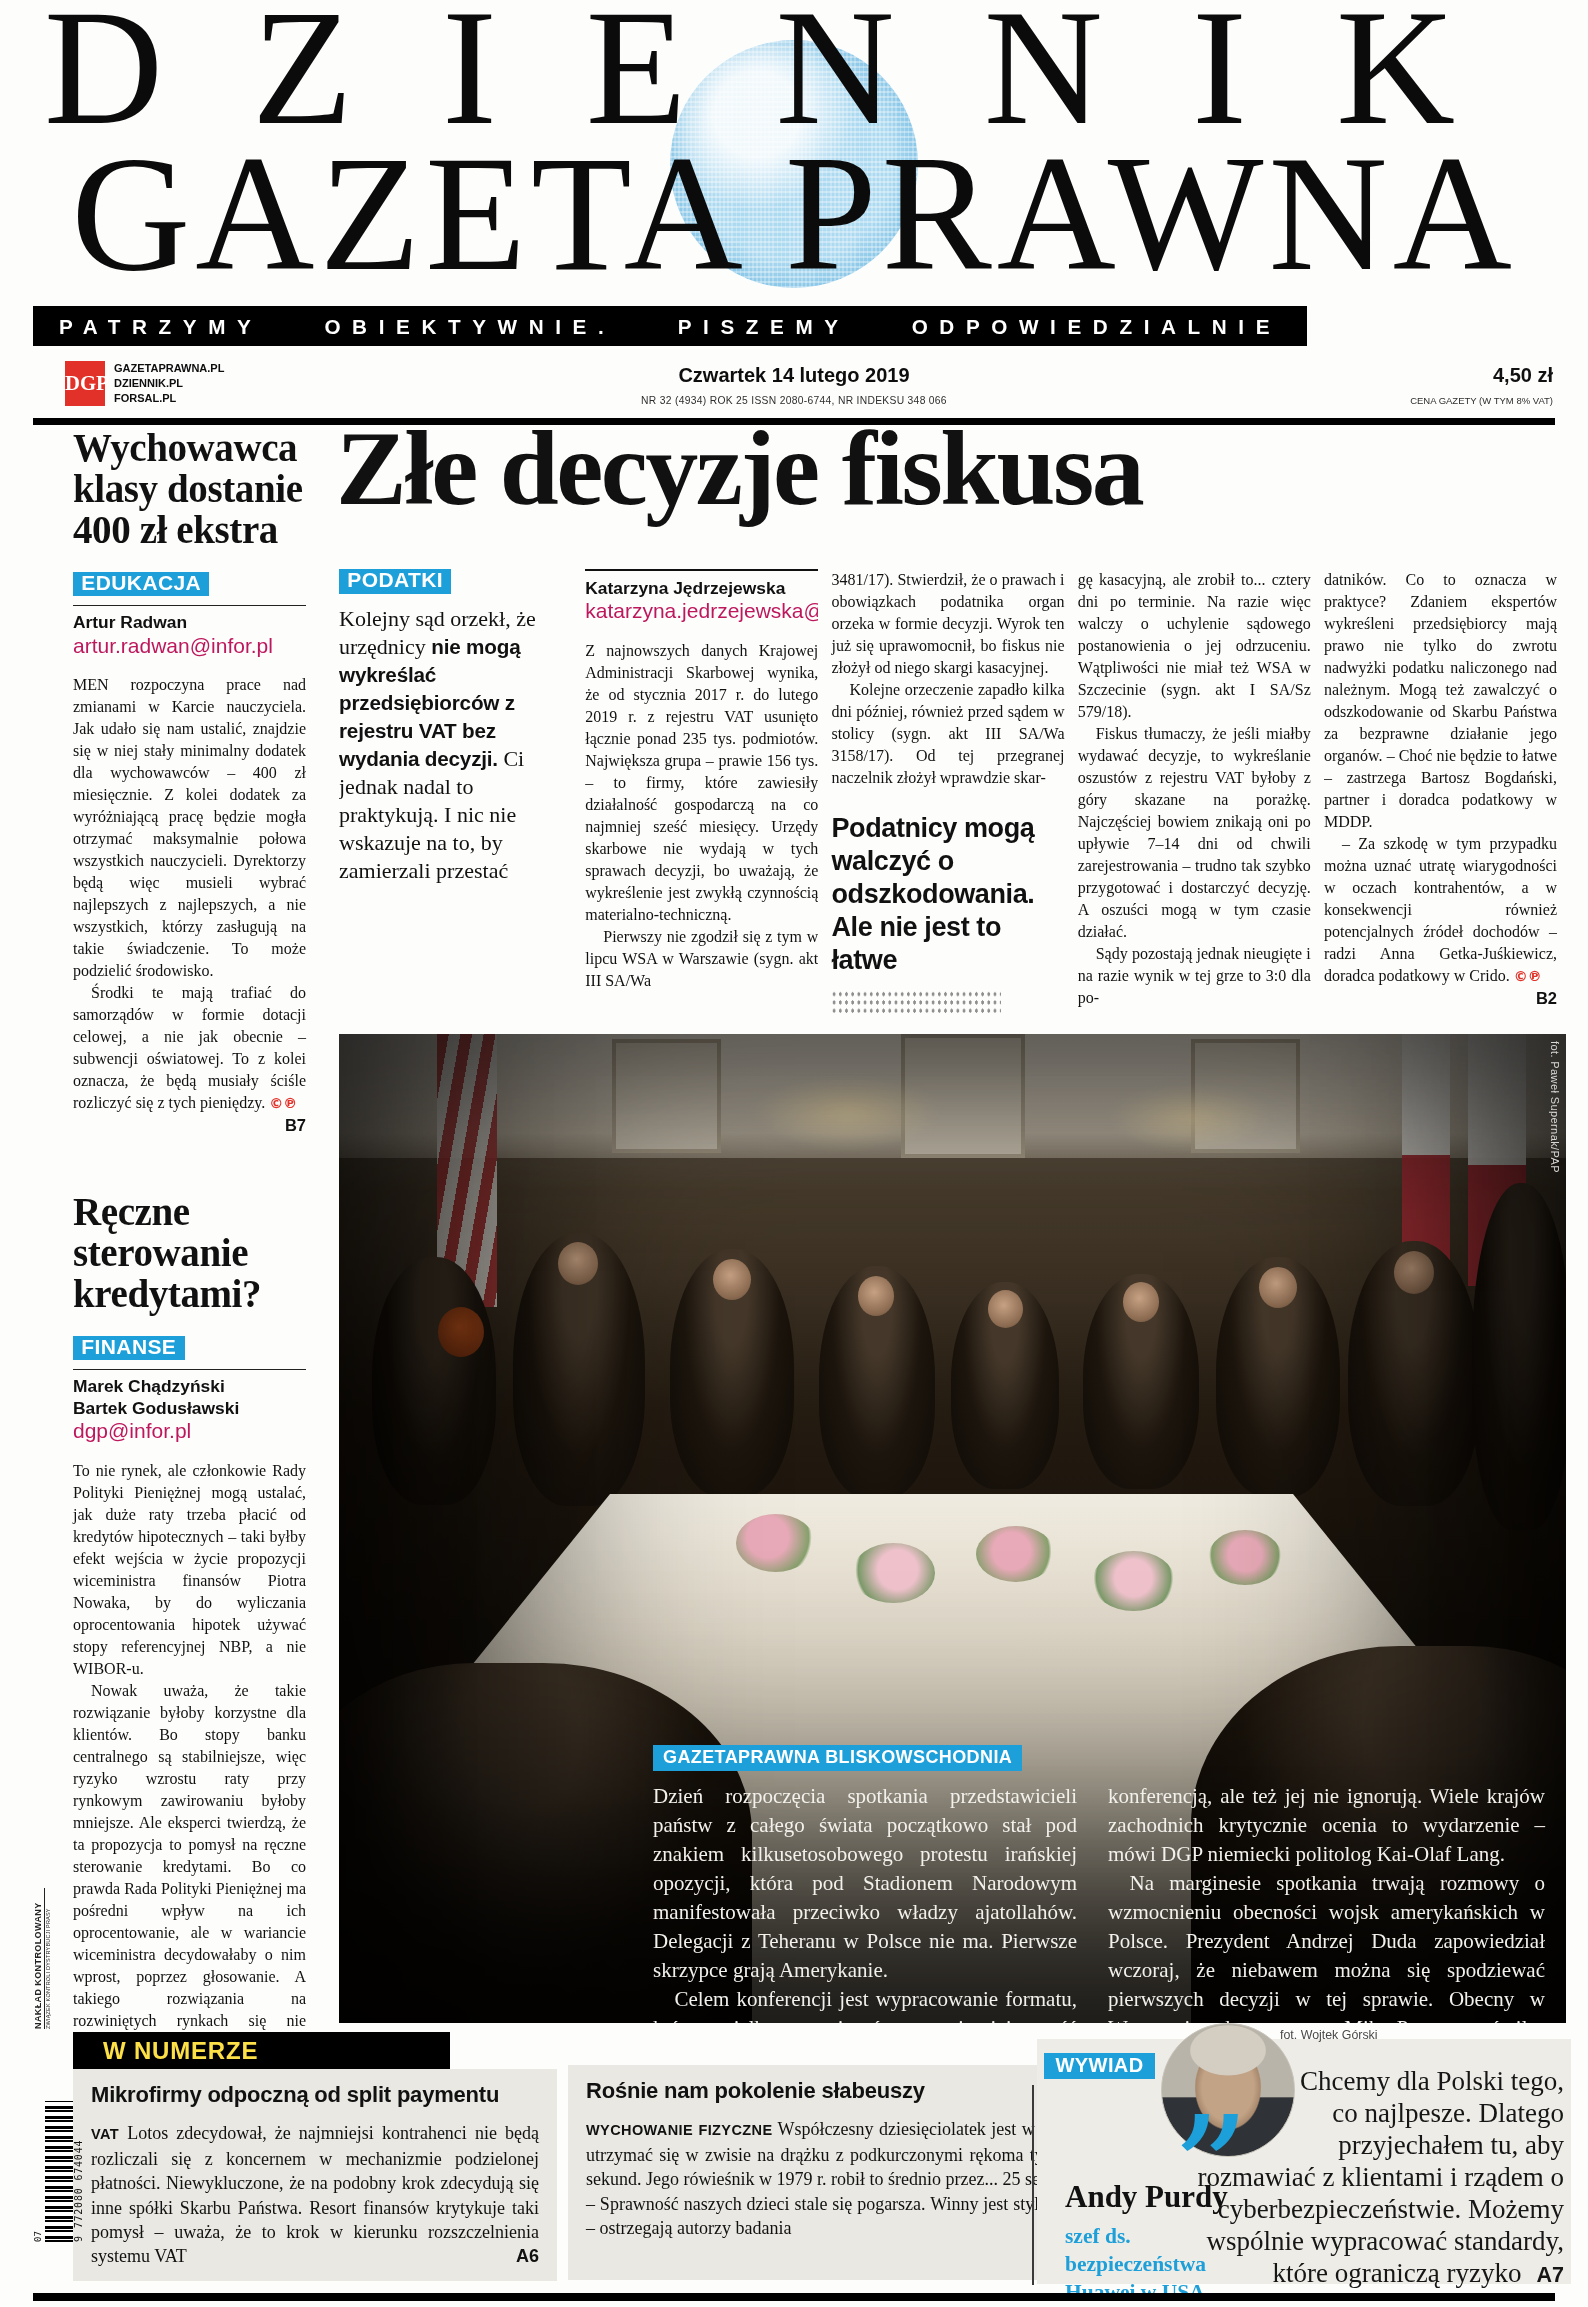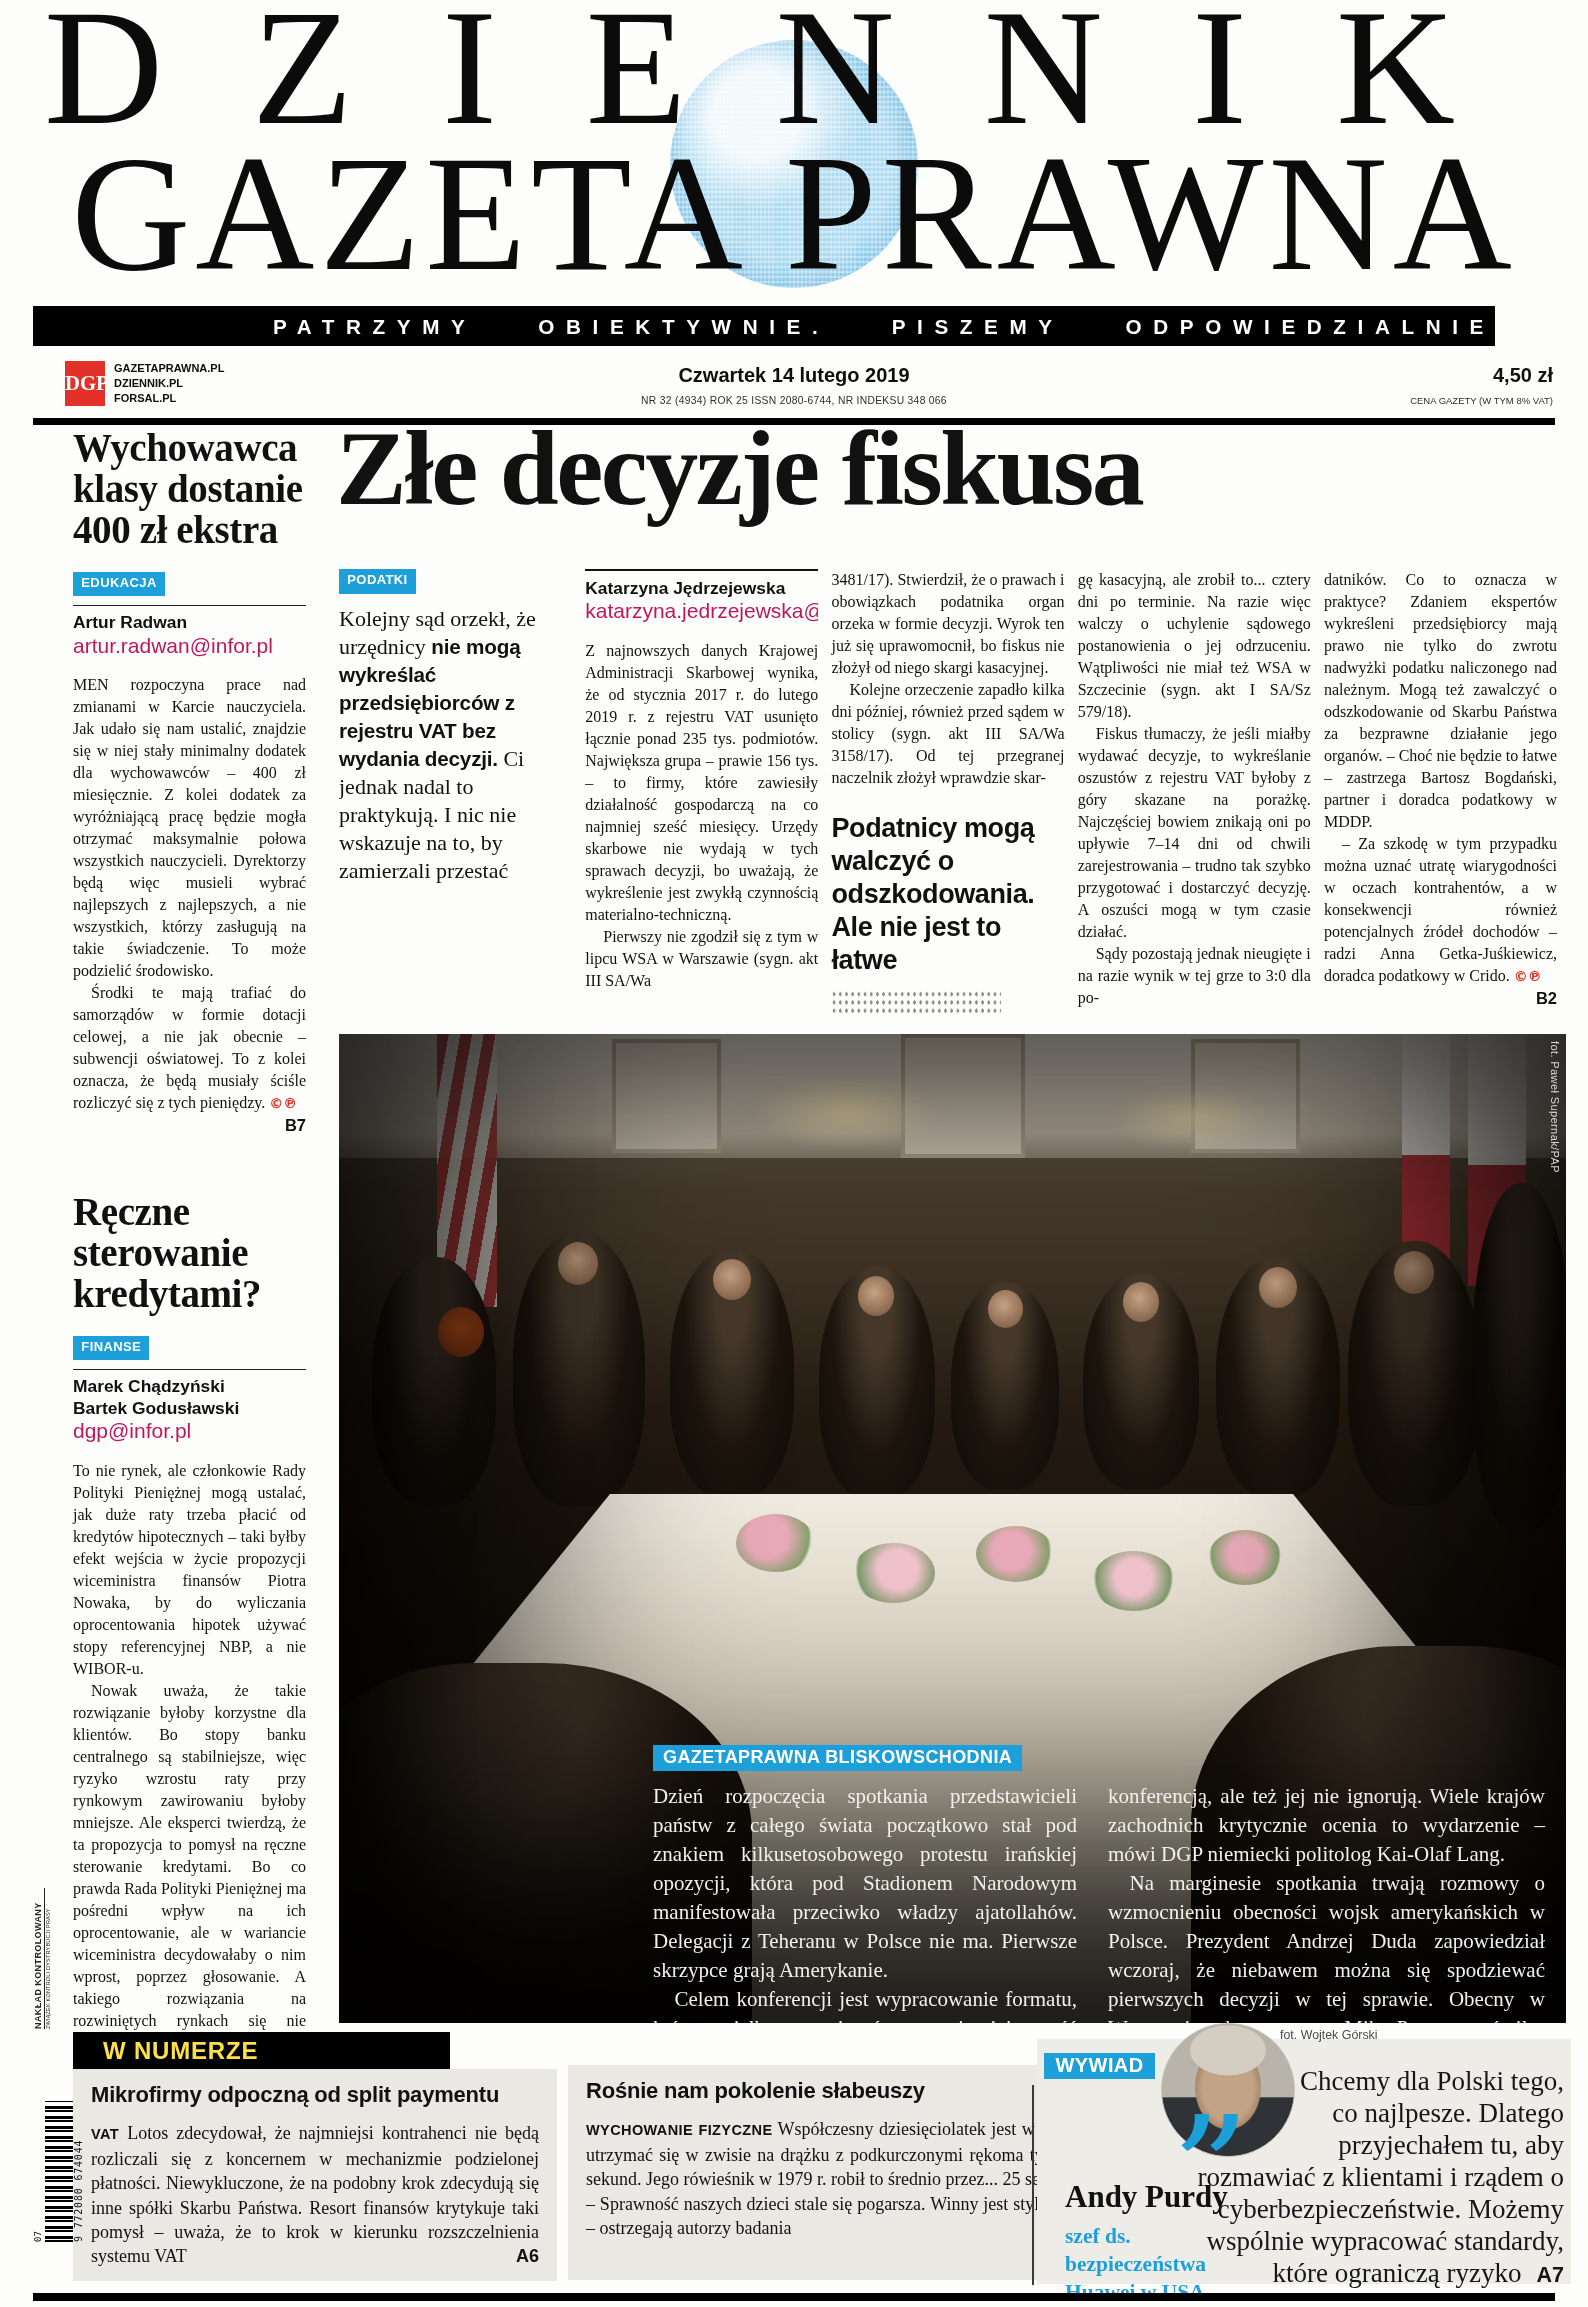--- a/index.html
+++ b/index.html
@@ -20,9 +20,9 @@
          opacity:.85;z-index:0;}
   .mast-text{z-index:1;}
 
-  .tagbar{position:absolute;left:33px;top:306px;width:1462px;height:40px;background:#000;color:#fff;
+  .tagbar{position:absolute;left:33px;top:306px;width:1274px;height:40px;background:#000;color:#fff;
           font-family:"Liberation Sans","DejaVu Sans",sans-serif;font-size:20.7px;font-weight:700;
-          letter-spacing:11.6px;word-spacing:45px;text-align:right;line-height:41px;}
+          letter-spacing:11.6px;word-spacing:45px;text-align:center;line-height:41px;}
 
   
   .dgp-box{position:absolute;left:65px;top:361px;width:40px;height:45px;background:#e23128;color:#fff;

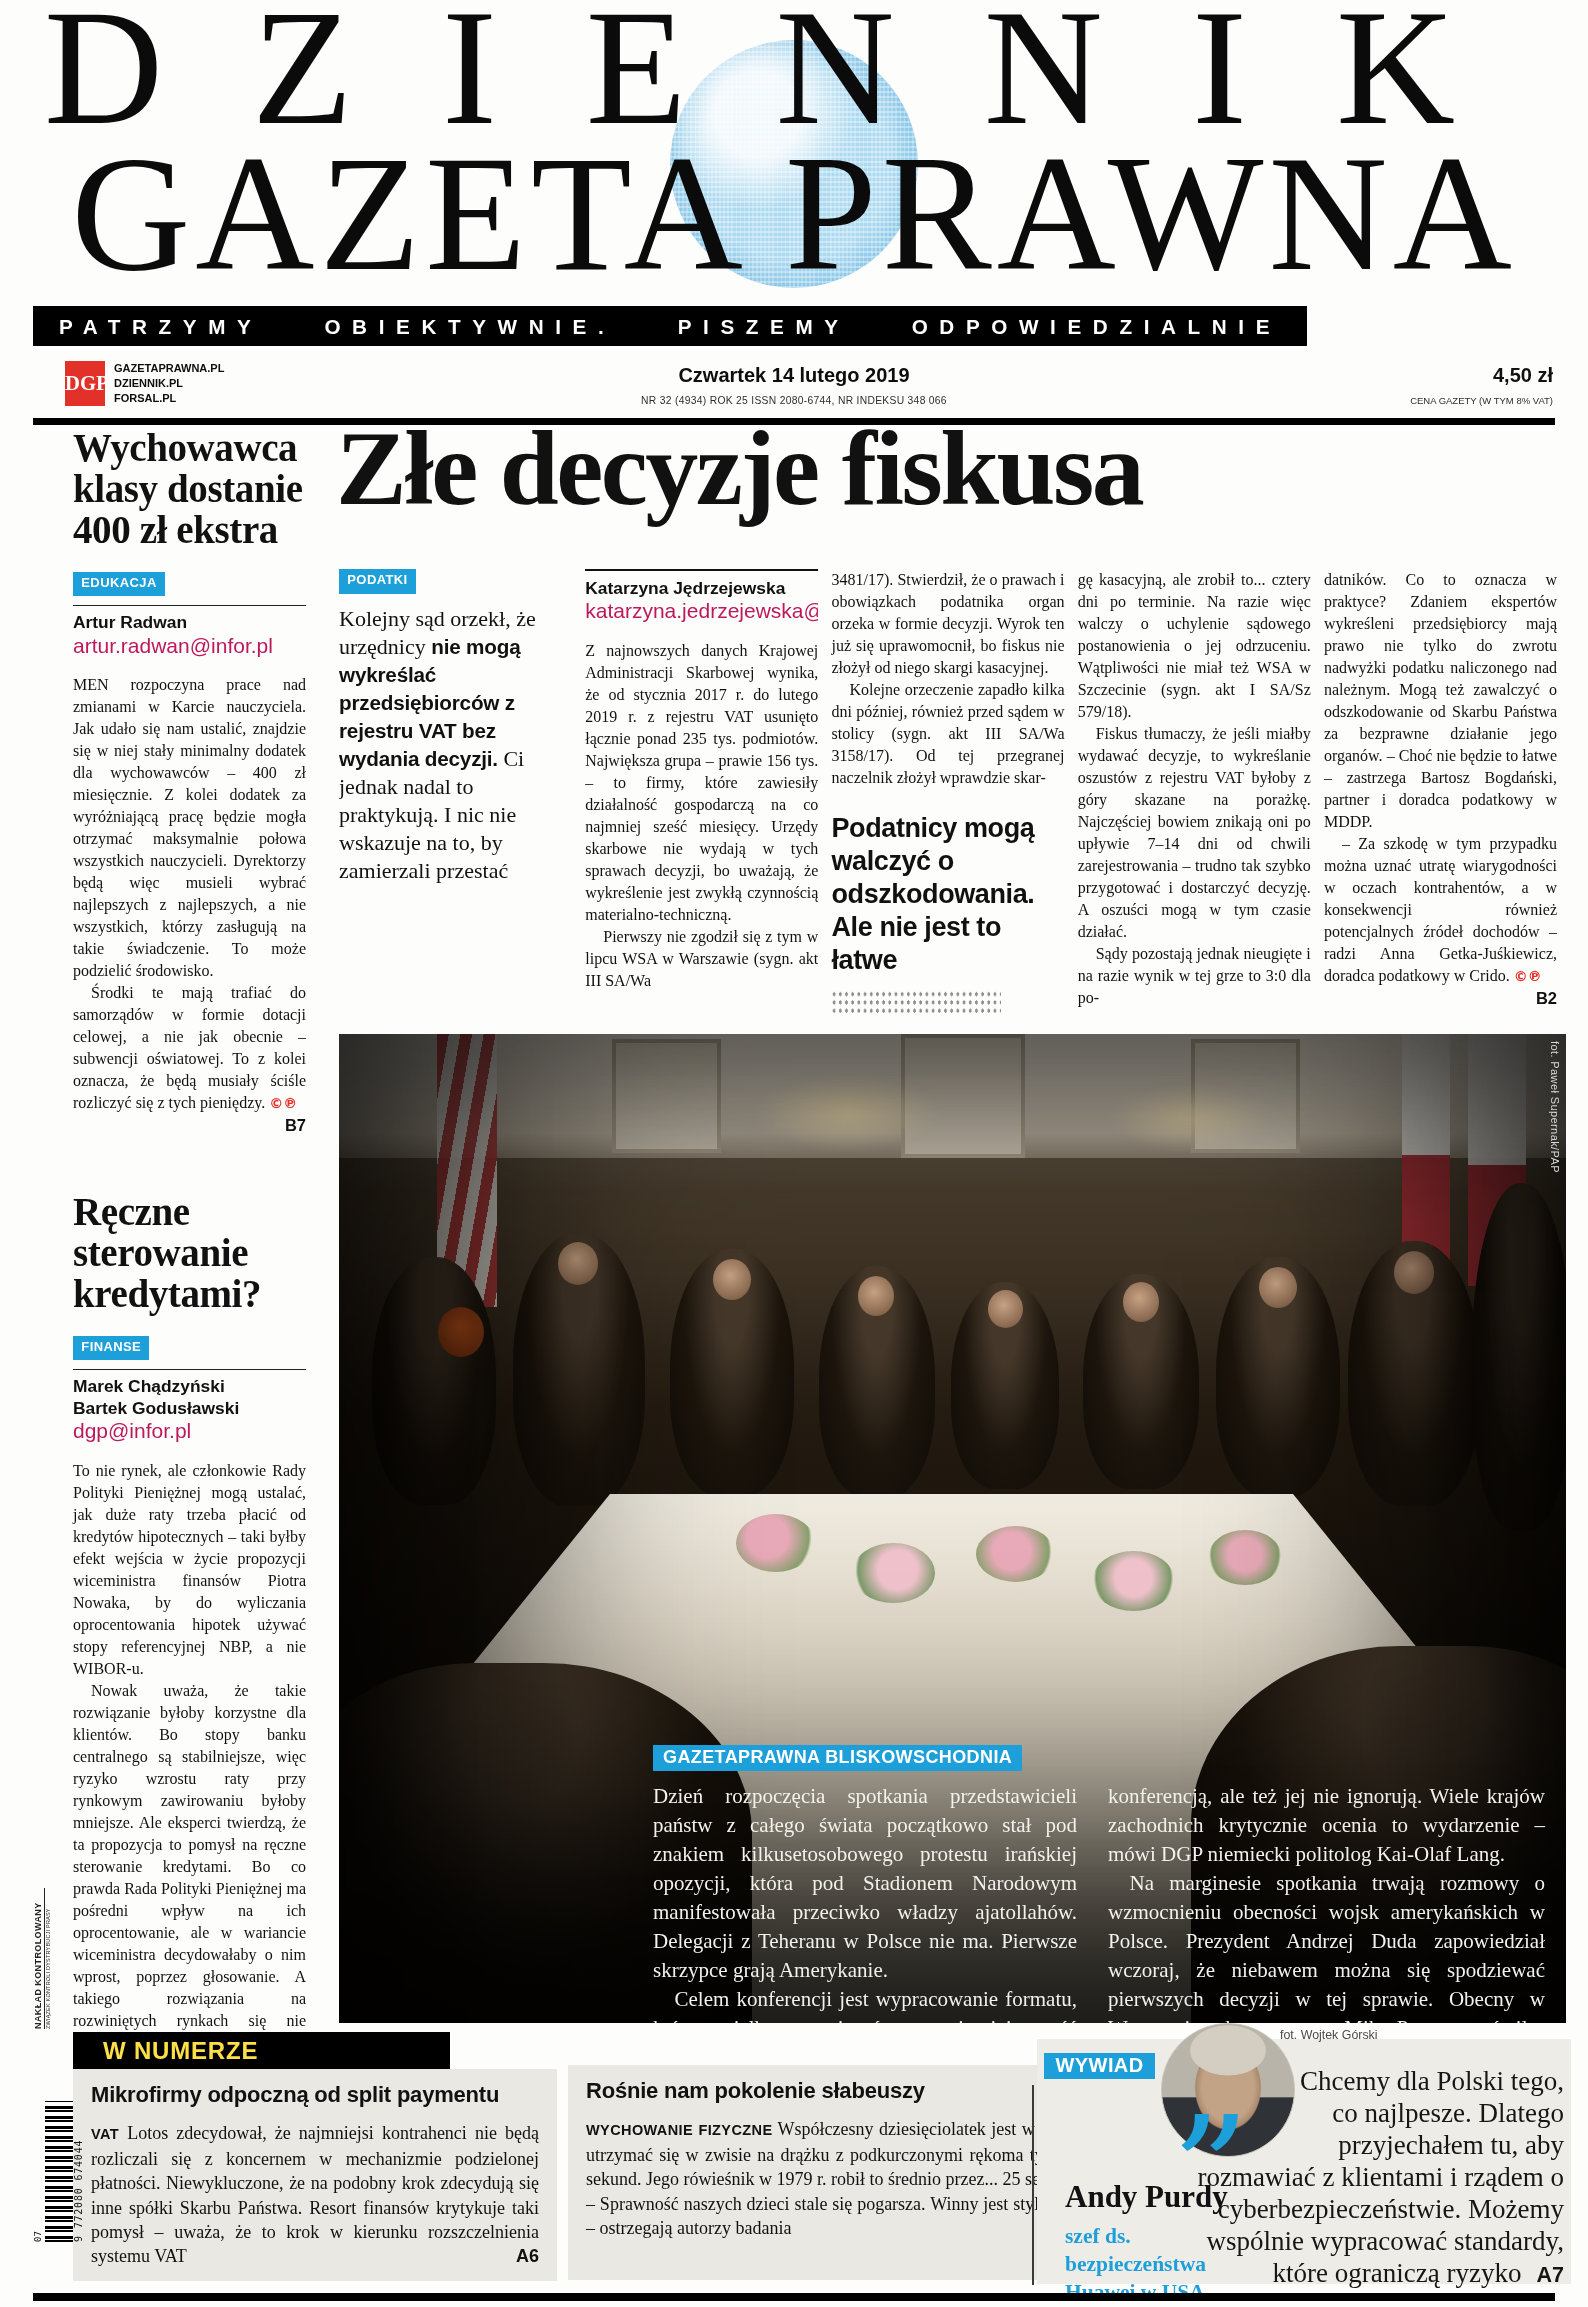--- a/index.html
+++ b/index.html
@@ -40,7 +40,7 @@
 
   
   .chip{display:inline-block;background:#1d9fd9;color:#fff;font-family:"Liberation Sans",sans-serif;
-        font-weight:700;font-size:13px;line-height:16.5px;padding:3.3px 8.3px 5px;letter-spacing:0.4px;}
+        font-weight:700;font-size:21px;line-height:16.5px;padding:3.3px 8.3px 5px;letter-spacing:0.4px;}
 
   
   .side-art{position:absolute;left:73px;width:233px;}

